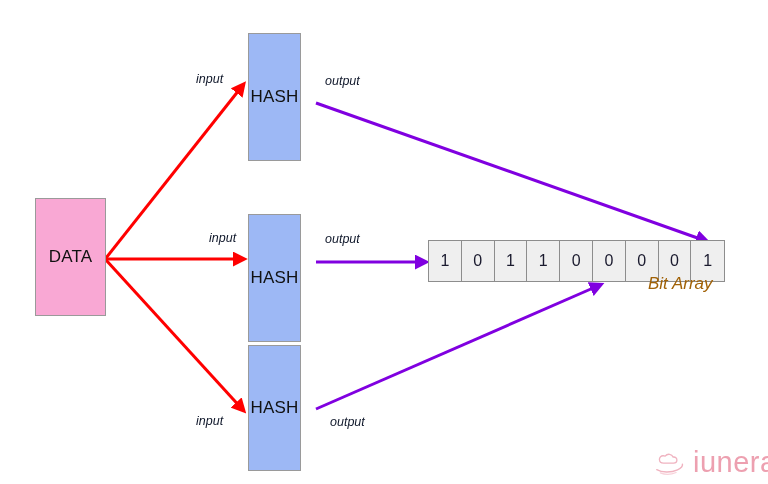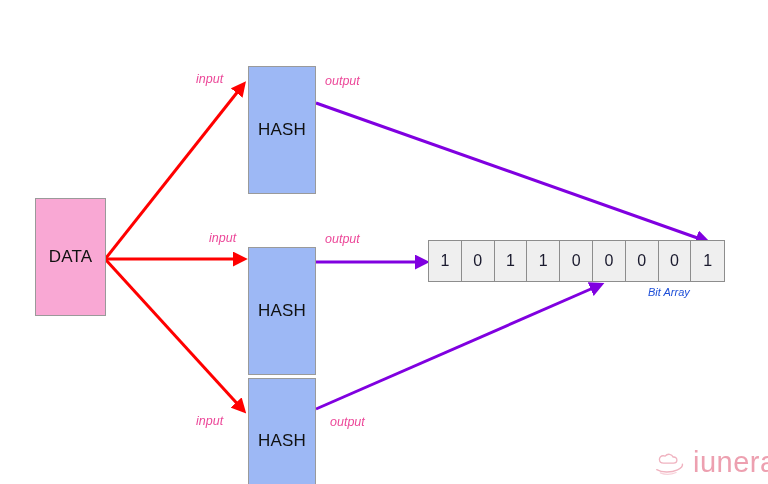--- a/index.html
+++ b/index.html
@@ -55,7 +55,7 @@
     position: absolute;
     font-style: italic;
     font-size: 12.5px;
-    color: #ec4899;
+    color: #0f172a;
     white-space: nowrap;
   }
 

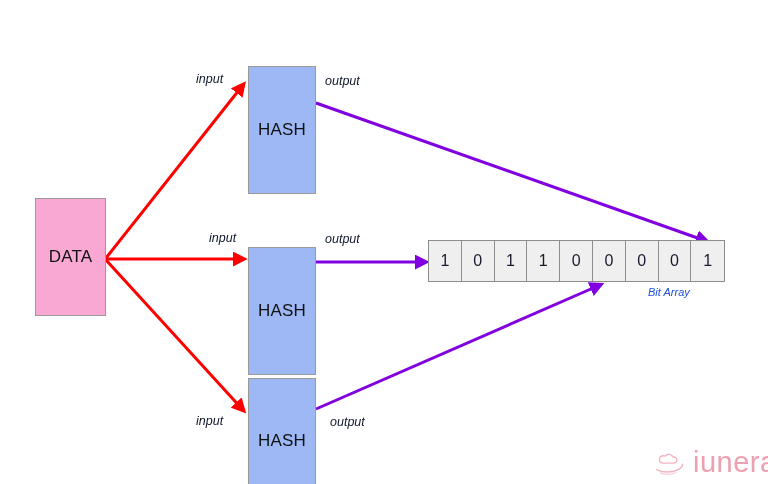--- a/index.html
+++ b/index.html
@@ -43,9 +43,8 @@
     background: #f9a8d4;
   }
   .hash-box {
-    width: 68px;
+    width: 53px;
     background: #9db8f5;
-    margin-top: 33px;
   }
   .hash-1 { left: 248px; top: 33px;  height: 128px; }
   .hash-2 { left: 248px; top: 214px; height: 128px; }

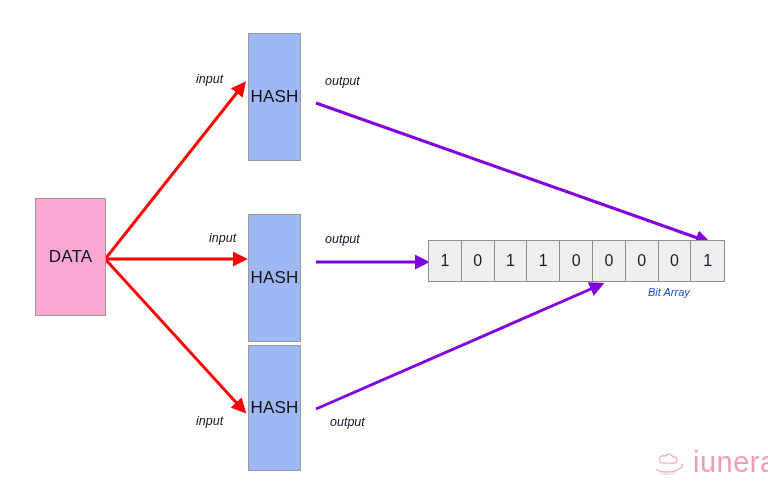--- a/index.html
+++ b/index.html
@@ -86,10 +86,10 @@
   .bit-array-label {
     position: absolute;
     left: 648px;
-    top: 286px;
+    top: 274px;
     font-style: italic;
-    font-size: 11px;
-    color: #1d4ed8;
+    font-size: 17px;
+    color: #a16207;
     white-space: nowrap;
   }
 

